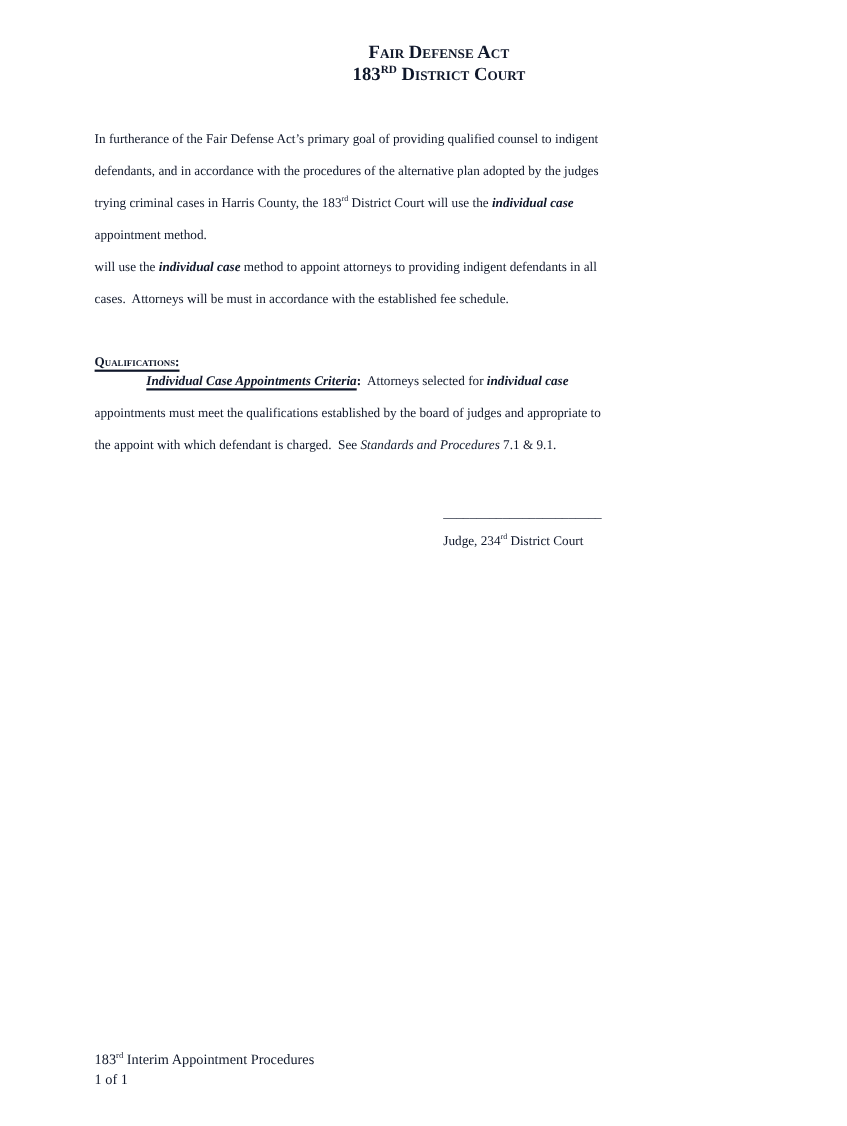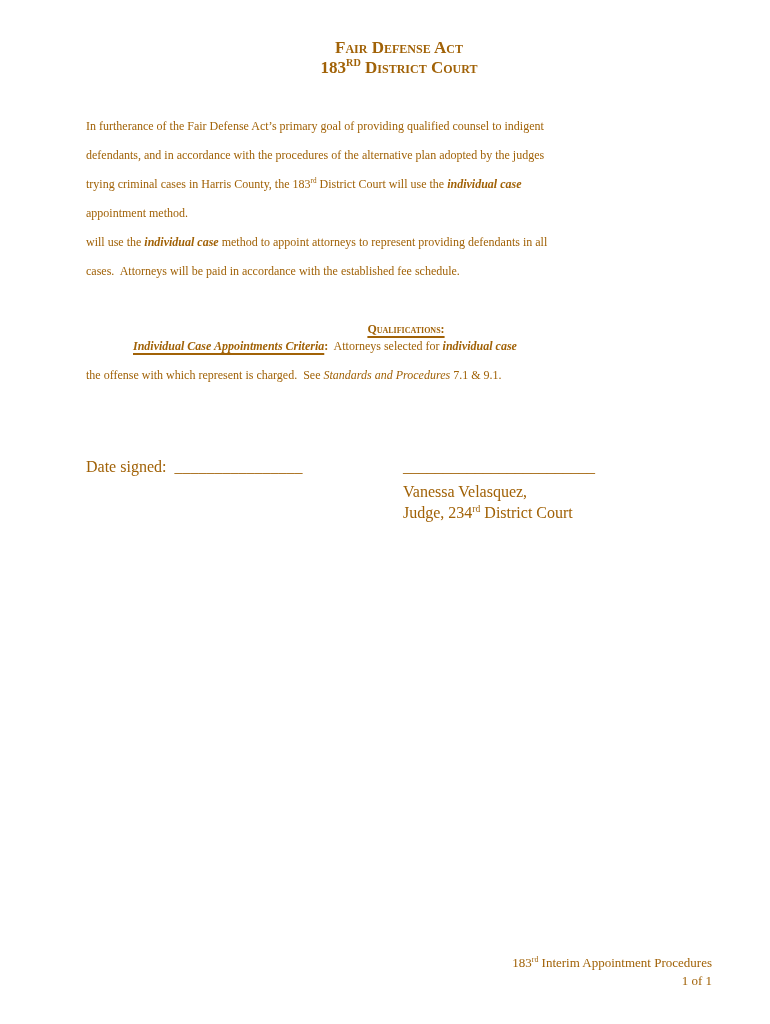--- a/index.html
+++ b/index.html
@@ -5,7 +5,7 @@
   html,body{margin:0;padding:0;background:#ffffff;}
   .page{
     position:relative;width:763px;height:1024px;background:#ffffff;
-    font-family:"Liberation Serif","DejaVu Serif",serif;color:#a16207;
+    font-family:"Liberation Serif","DejaVu Serif",serif;color:#0f172a;
     overflow:hidden;
   }
   .title{

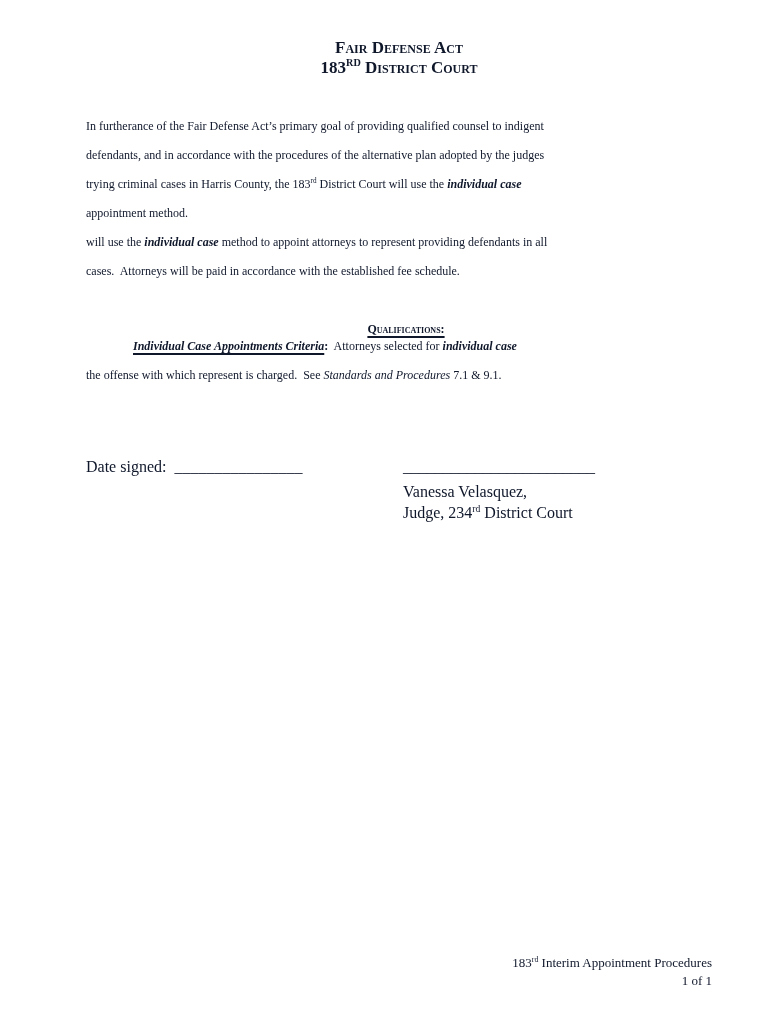--- a/index.html
+++ b/index.html
@@ -44,7 +44,7 @@
   </div>
 
   <div class="block" style="top:228px;">
-    <div class="line"><span>will use the </span><span class="b i">individual case</span><span> method to appoint attorneys to represent providing defendants in all</span></div>
+    <div class="line"><span>will use the </span><span class="b i">individual case</span><span> method to appoint attorneys to providing indigent defendants in all</span></div>
     <div class="line"><span>cases.  Attorneys will be paid in accordance with the established fee schedule.</span></div>
   </div>
 

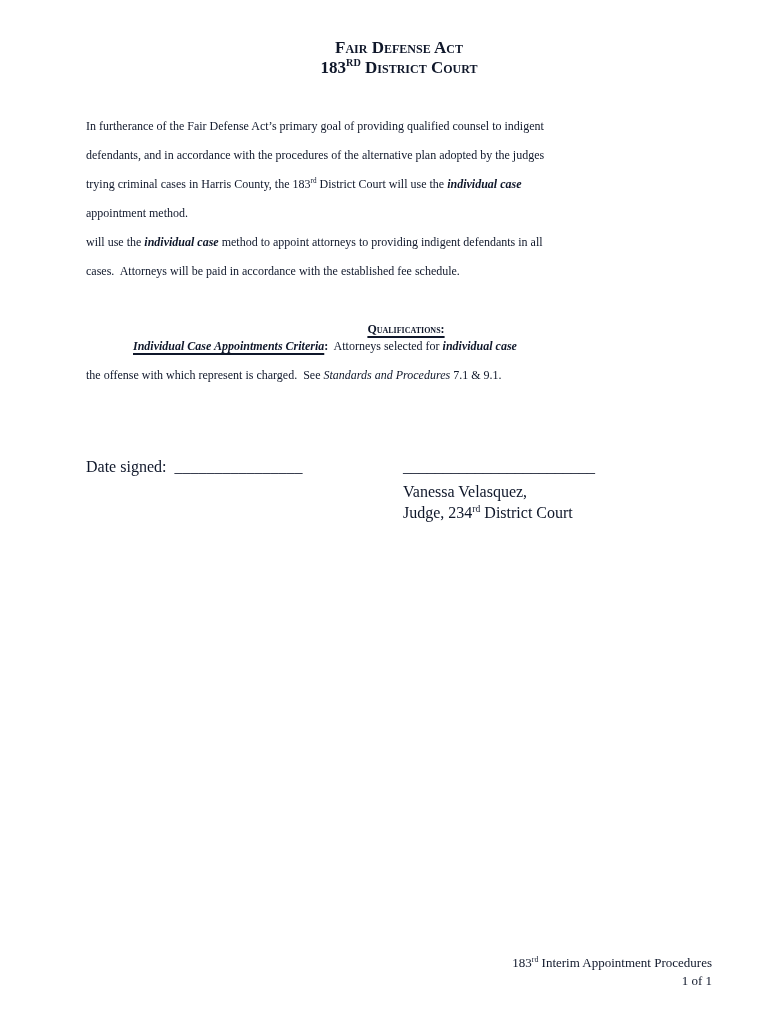--- a/index.html
+++ b/index.html
@@ -45,7 +45,7 @@
 
   <div class="block" style="top:228px;">
     <div class="line"><span>will use the </span><span class="b i">individual case</span><span> method to appoint attorneys to providing indigent defendants in all</span></div>
-    <div class="line"><span>cases.  Attorneys will be paid in accordance with the established fee schedule.</span></div>
+    <div class="line"><span>cases.  Attorneys will be must in accordance with the established fee schedule.</span></div>
   </div>
 
   <div class="block" style="top:315px;text-align:center;">

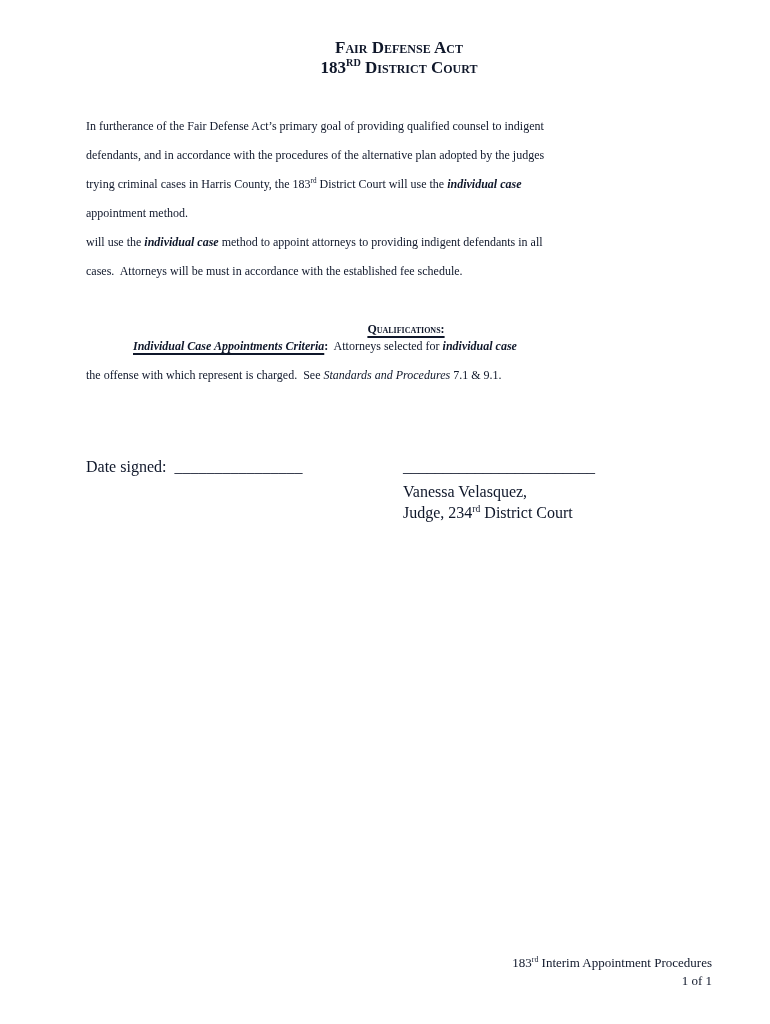--- a/index.html
+++ b/index.html
@@ -48,7 +48,7 @@
     <div class="line"><span>cases.  Attorneys will be must in accordance with the established fee schedule.</span></div>
   </div>
 
-  <div class="block" style="top:315px;text-align:center;">
+  <div class="block" style="top:315px;">
     <div class="line"><span class="b u sc">Qualifications:</span></div>
   </div>
 

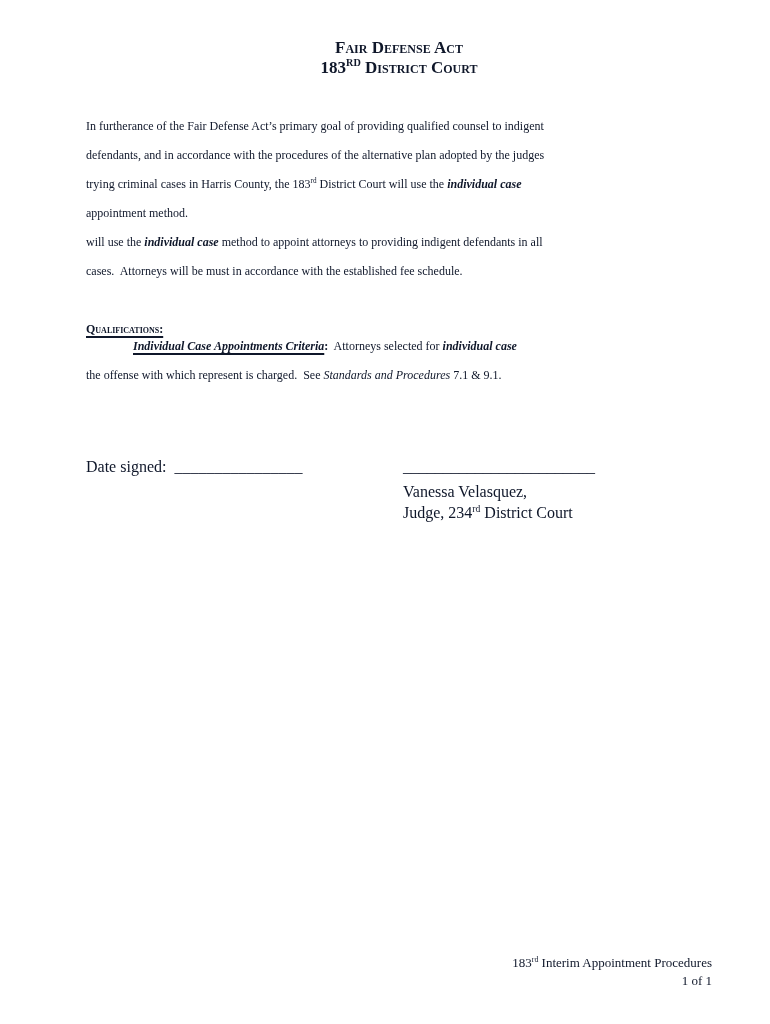--- a/index.html
+++ b/index.html
@@ -54,6 +54,7 @@
 
   <div class="block" style="top:332px;">
     <div class="line indent"><span class="b i u">Individual Case Appointments Criteria</span><span class="b">:</span><span>  Attorneys selected for </span><span class="b i">individual case</span></div>
+    <div class="line"><span>appointments must meet the qualifications established by the board of judges and appropriate to</span></div>
     <div class="line"><span>the offense with which represent is charged.  See </span><span class="i">Standards and Procedures</span><span> 7.1 &amp; 9.1.</span></div>
   </div>
 

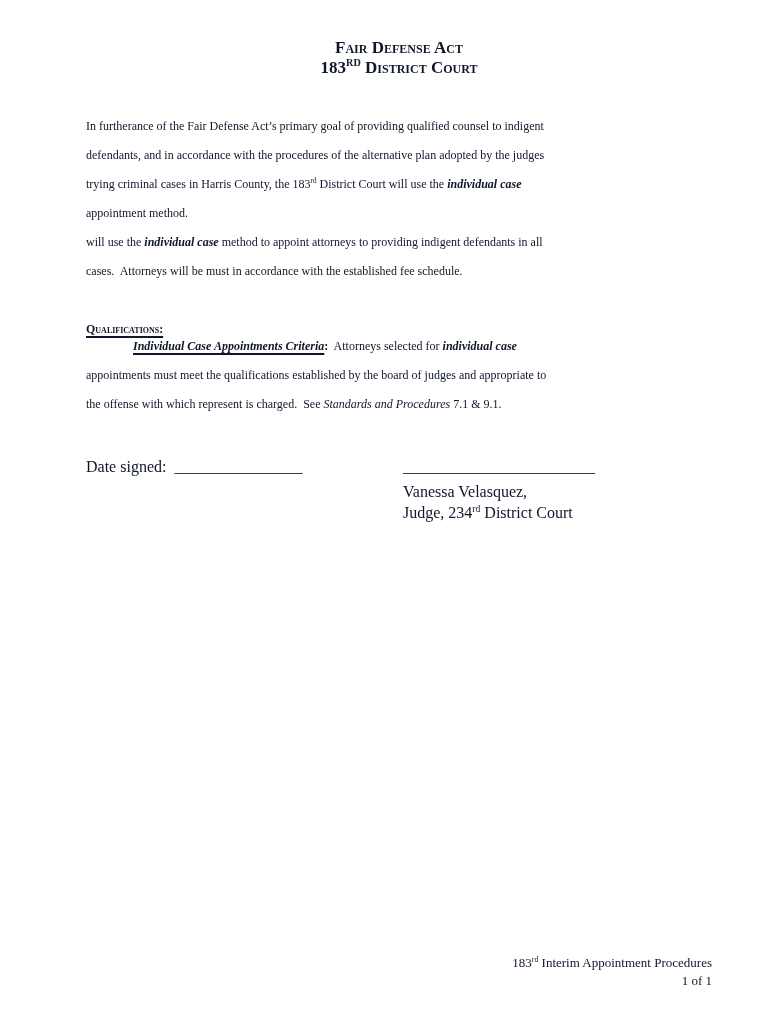--- a/index.html
+++ b/index.html
@@ -55,7 +55,7 @@
   <div class="block" style="top:332px;">
     <div class="line indent"><span class="b i u">Individual Case Appointments Criteria</span><span class="b">:</span><span>  Attorneys selected for </span><span class="b i">individual case</span></div>
     <div class="line"><span>appointments must meet the qualifications established by the board of judges and appropriate to</span></div>
-    <div class="line"><span>the offense with which represent is charged.  See </span><span class="i">Standards and Procedures</span><span> 7.1 &amp; 9.1.</span></div>
+    <div class="line"><span>the appoint with which defendant is charged.  See </span><span class="i">Standards and Procedures</span><span> 7.1 &amp; 9.1.</span></div>
   </div>
 
   <div class="daterow"><span>Date signed:</span><span>  ________________</span></div>

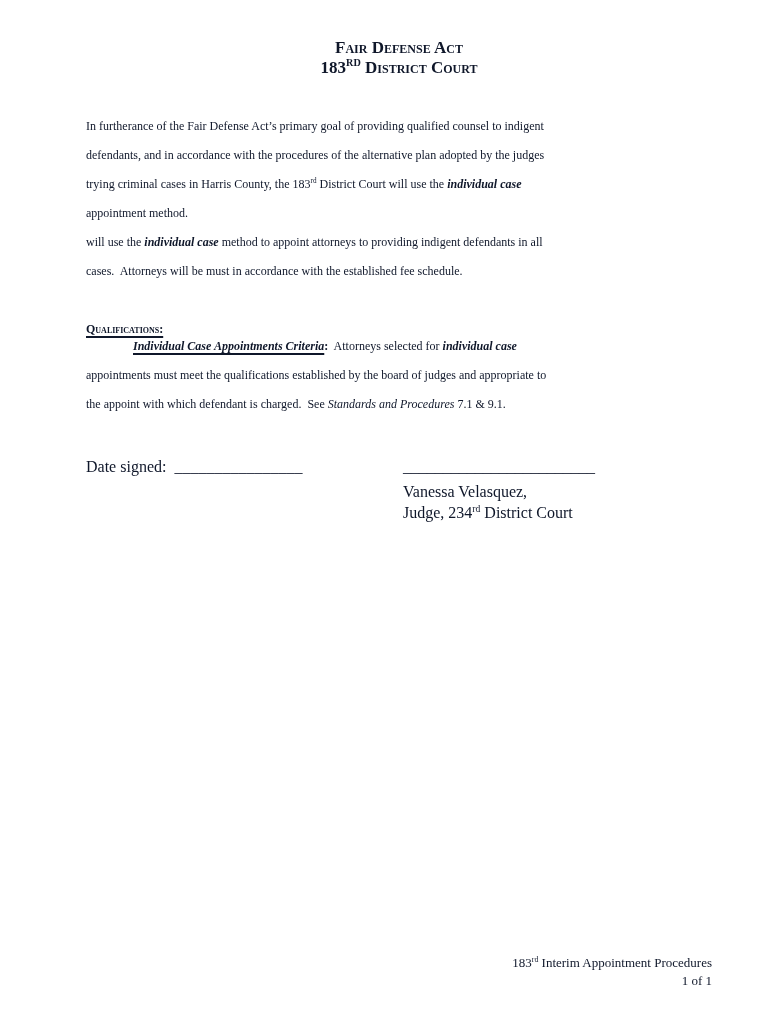--- a/index.html
+++ b/index.html
@@ -58,7 +58,6 @@
     <div class="line"><span>the appoint with which defendant is charged.  See </span><span class="i">Standards and Procedures</span><span> 7.1 &amp; 9.1.</span></div>
   </div>
 
-  <div class="daterow"><span>Date signed:</span><span>  ________________</span></div>
 
   <div class="sigblock">
     <div class="sigblank">________________________</div>

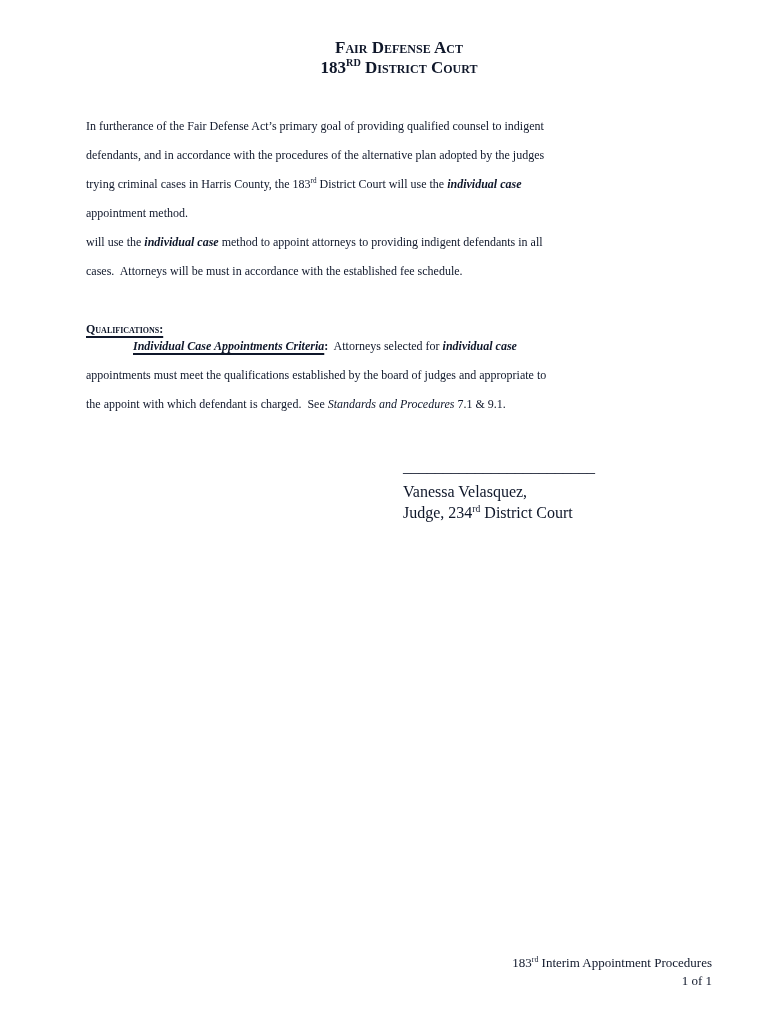--- a/index.html
+++ b/index.html
@@ -21,7 +21,7 @@
   .sc{font-variant:small-caps;}
   .sup{vertical-align:super;font-size:0.6em;line-height:1;}
   .daterow{position:absolute;left:86px;top:452px;font-size:16px;line-height:29px;white-space:pre;}
-  .sigblock{position:absolute;left:403px;top:452px;font-size:16px;}
+  .sigblock{position:absolute;left:403px;top:452px;font-size:12px;}
   .sigblank{line-height:29px;white-space:pre;}
   .signame,.sigtitle{line-height:21px;}
   .footer{position:absolute;left:86px;top:954px;width:626px;text-align:right;font-size:13px;line-height:18px;}

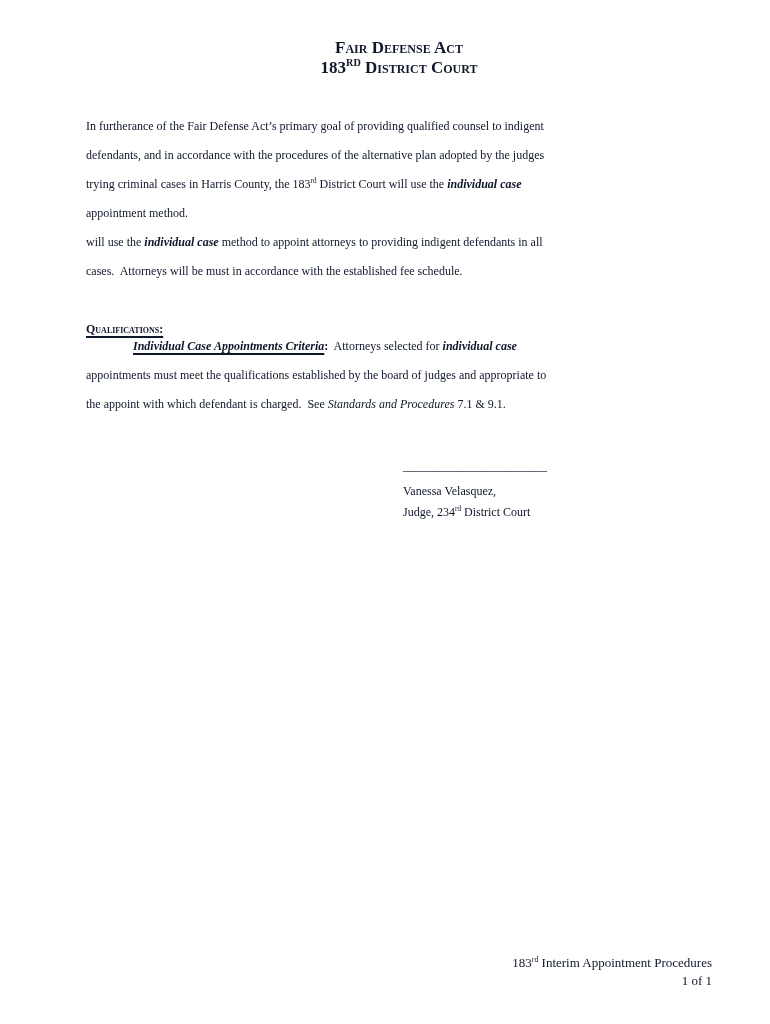--- a/index.html
+++ b/index.html
@@ -61,7 +61,6 @@
 
   <div class="sigblock">
     <div class="sigblank">________________________</div>
-    <div class="signame">Vanessa Velasquez,</div>
     <div class="sigtitle"><span>Judge, 234</span><span class="sup">rd</span><span> District Court</span></div>
   </div>
 

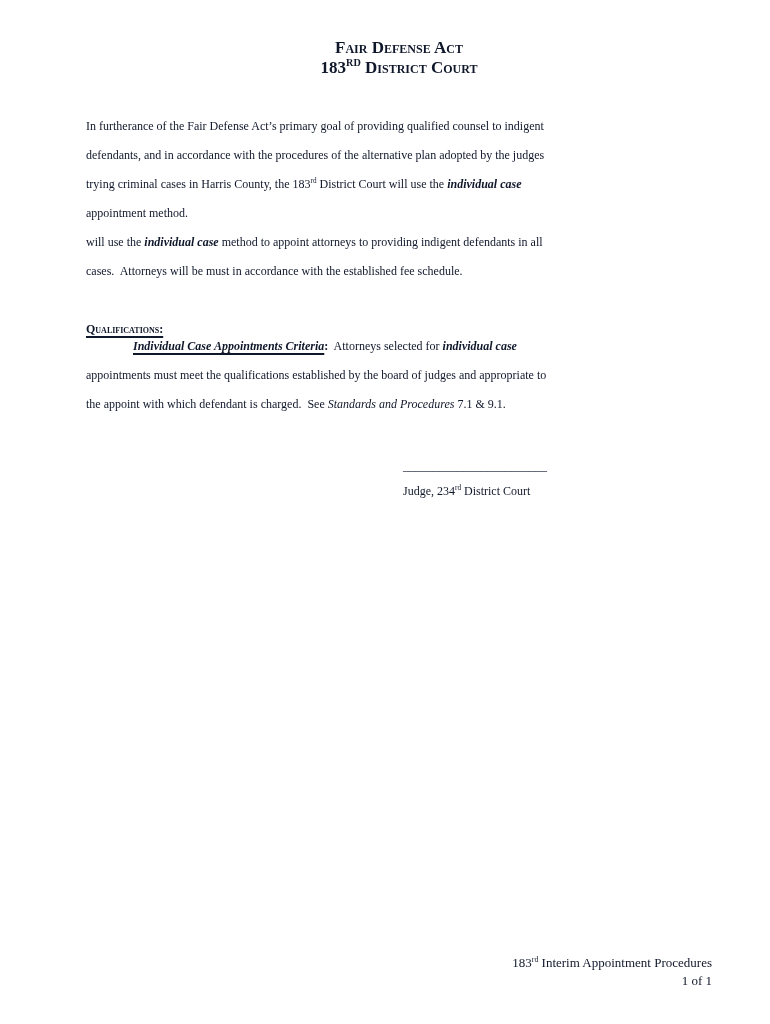--- a/index.html
+++ b/index.html
@@ -24,7 +24,7 @@
   .sigblock{position:absolute;left:403px;top:452px;font-size:12px;}
   .sigblank{line-height:29px;white-space:pre;}
   .signame,.sigtitle{line-height:21px;}
-  .footer{position:absolute;left:86px;top:954px;width:626px;text-align:right;font-size:13px;line-height:18px;}
+  .footer{position:absolute;left:86px;top:954px;width:626px;text-align:left;font-size:13px;line-height:18px;}
 </style>
 </head>
 <body>

